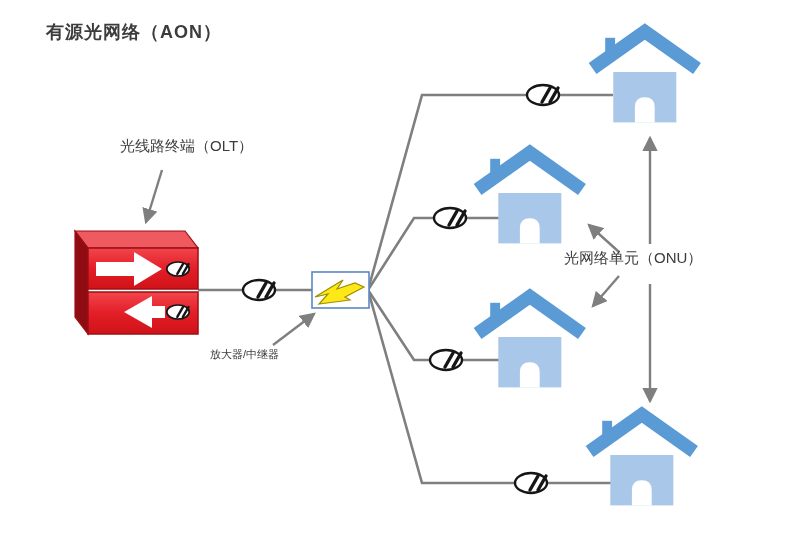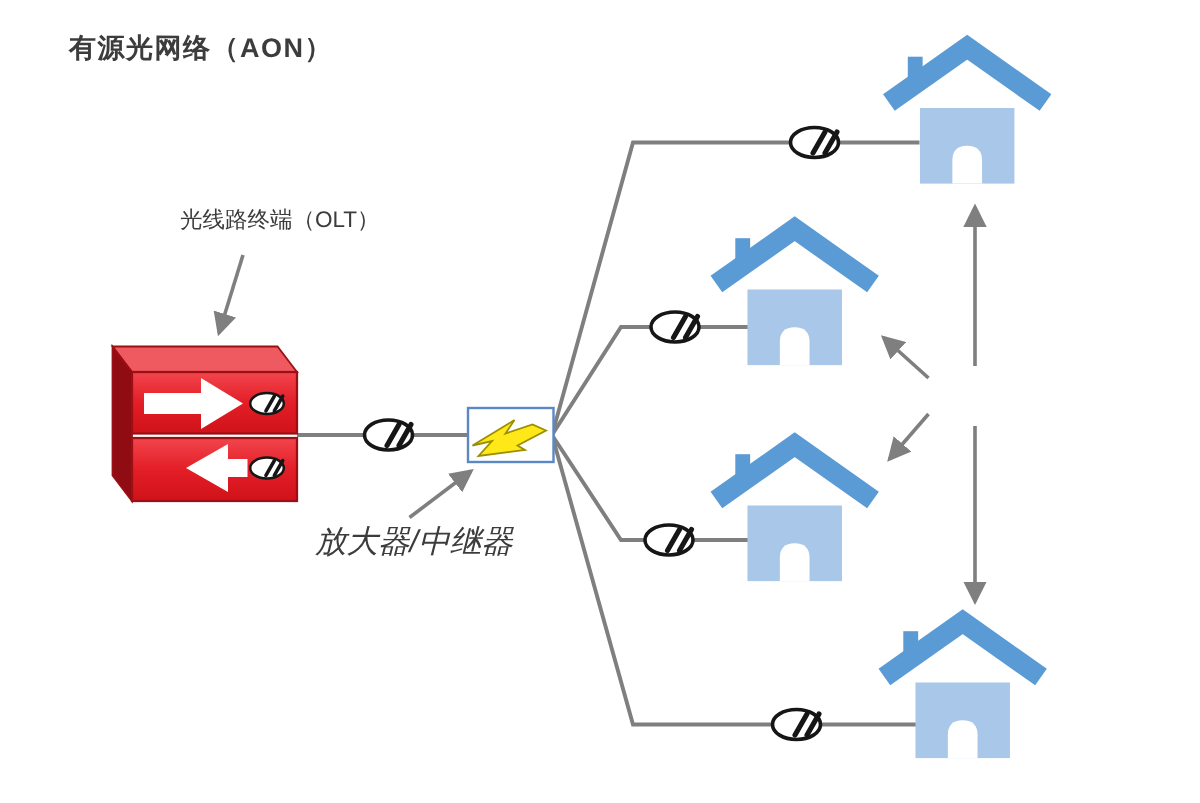--- a/index.html
+++ b/index.html
@@ -110,6 +110,7 @@
   <div class="label title-label">有源光网络（AON）</div>
   <div class="label olt-label">光线路终端（OLT）</div>
   <div class="label amp-label">放大器/中继器</div>
+  <div class="label onu-label">光网络单元（ONU）</div>
 
 </div>
 

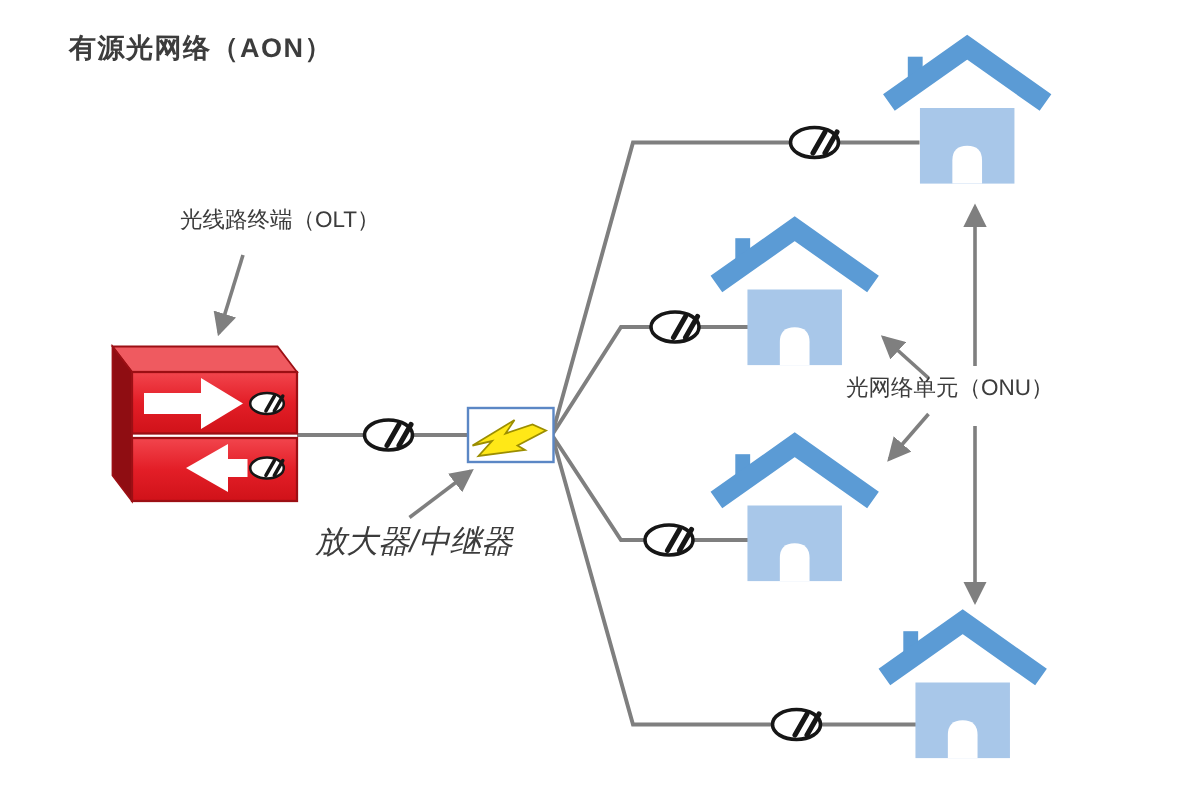--- a/index.html
+++ b/index.html
@@ -19,7 +19,7 @@
   }
   .title-label{left:34px;top:20px;font-size:18px;font-weight:bold;letter-spacing:1px;}
   .olt-label{left:108px;top:137px;font-size:15px;}
-  .amp-label{left:198px;top:347px;font-size:21px;font-style:italic;}
+  .amp-label{left:198px;top:347px;font-size:11px;}
   .onu-label{left:552px;top:249px;font-size:15px;}
 
   

